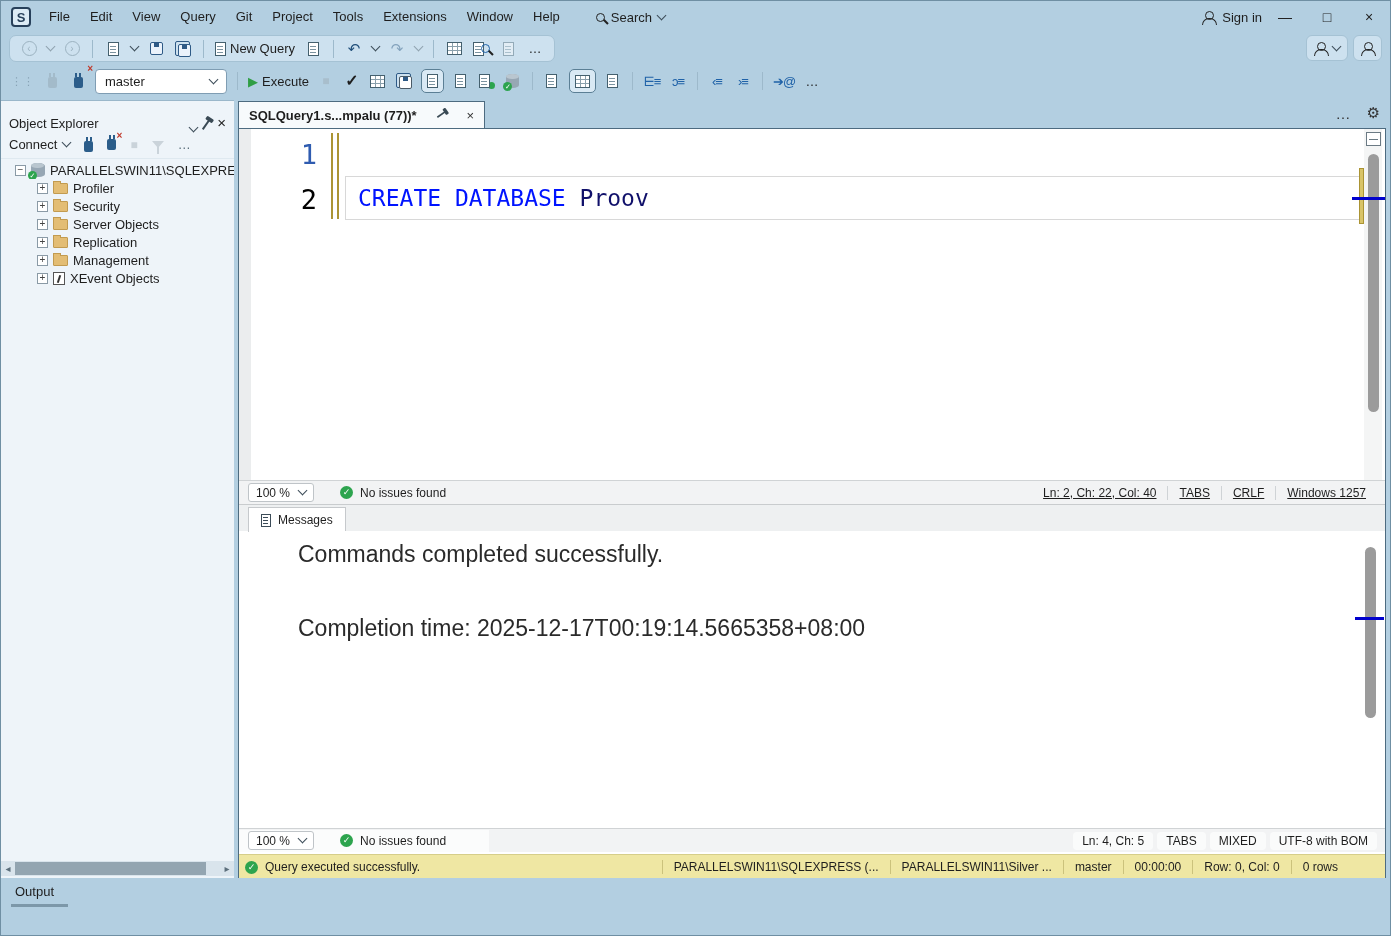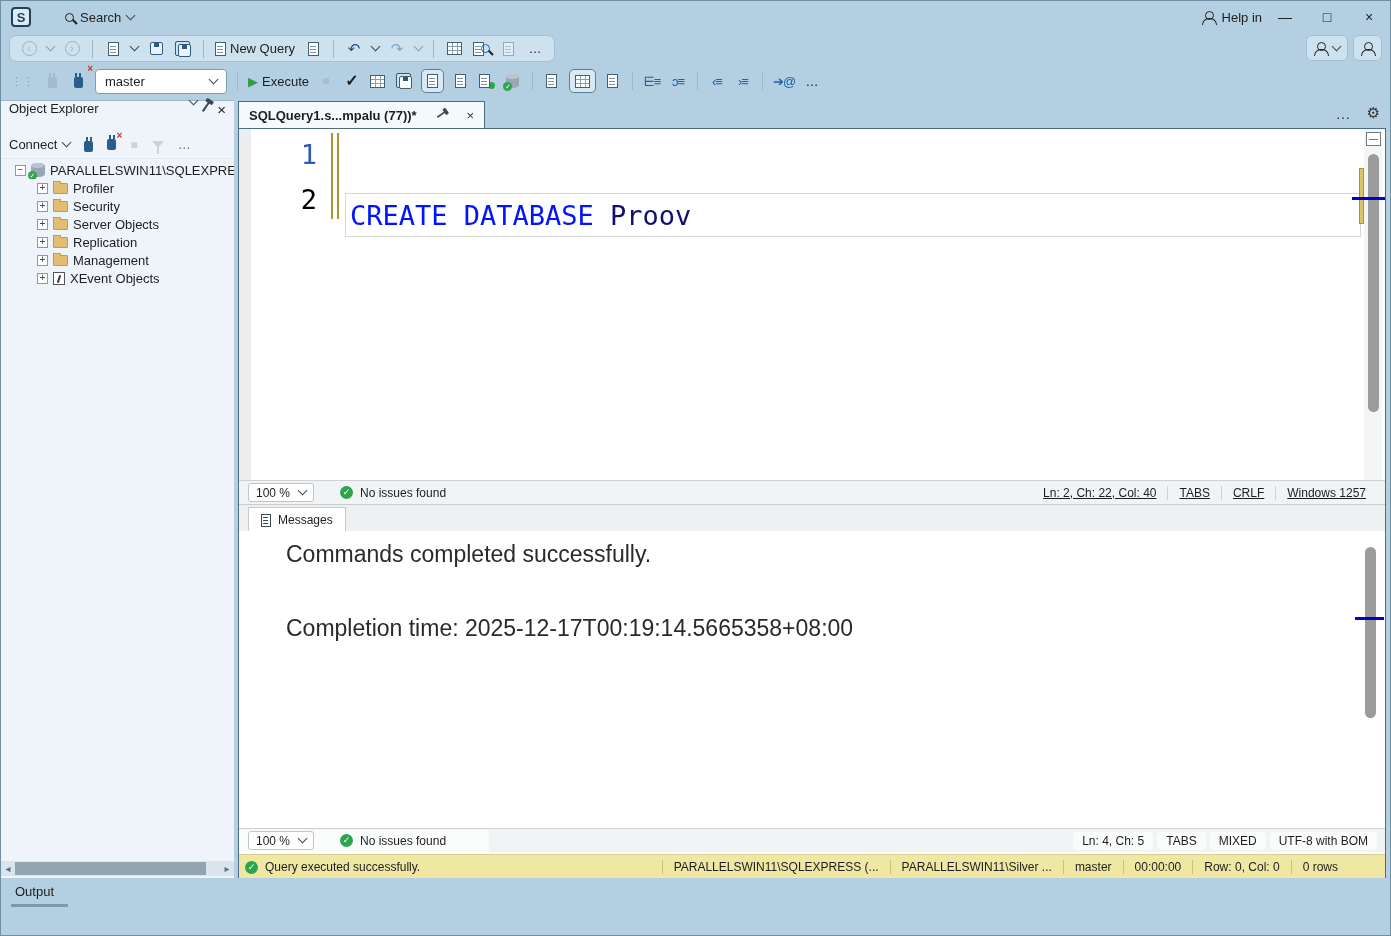--- a/index.html
+++ b/index.html
@@ -166,6 +166,18 @@
 
   <div class="titlebar">
     <div class="applogo">S</div>
+    <div class="menu">
+      <div class="menu-item">File</div>
+      <div class="menu-item">Edit</div>
+      <div class="menu-item">View</div>
+      <div class="menu-item">Query</div>
+      <div class="menu-item">Git</div>
+      <div class="menu-item">Project</div>
+      <div class="menu-item">Tools</div>
+      <div class="menu-item">Extensions</div>
+      <div class="menu-item">Window</div>
+      <div class="menu-item">Help</div>
+    </div>
     <div class="searchbox">
       <span class="mag"></span>
       <span>Search</span>

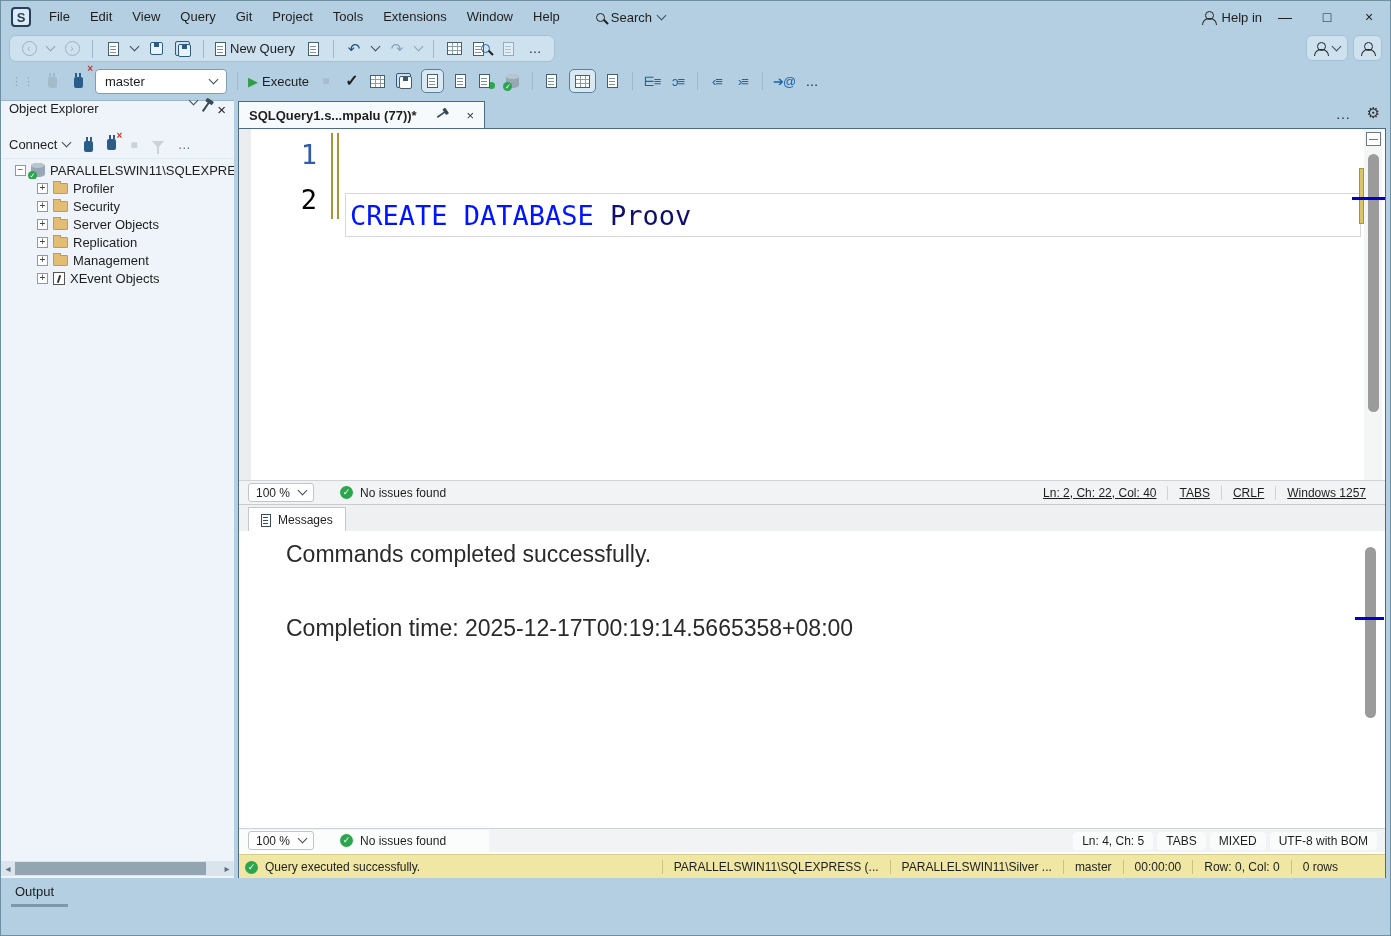--- a/index.html
+++ b/index.html
@@ -185,7 +185,7 @@
     </div>
     <div class="signin">
       <span class="person"></span>
-      <span>Help in</span>
+      <span>Sign in</span>
     </div>
     <div class="winbtns">
       <div class="winbtn">—</div>

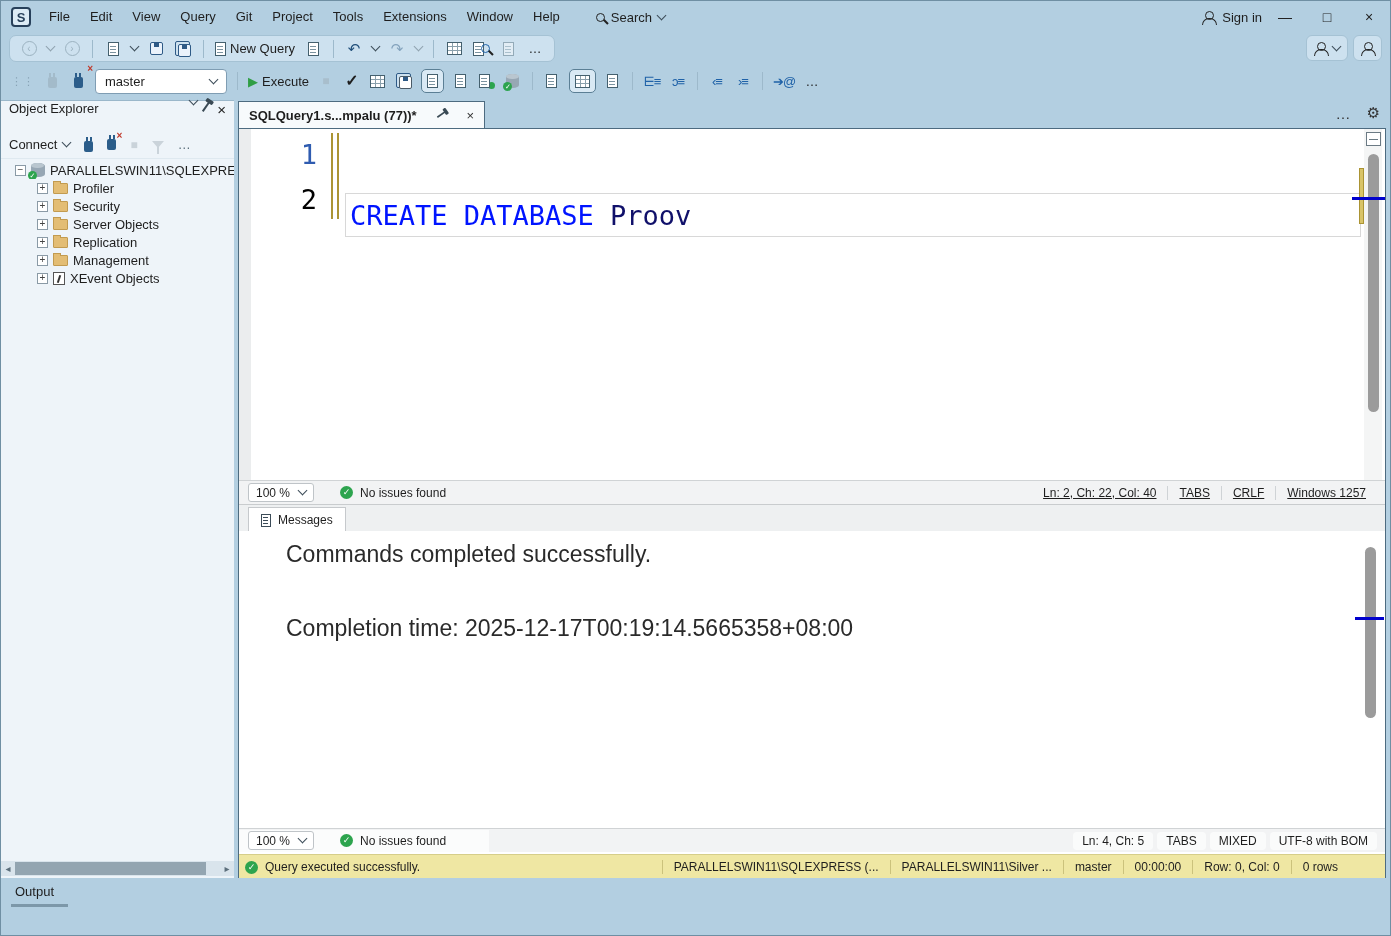--- a/index.html
+++ b/index.html
@@ -66,7 +66,7 @@
 
   
   .objexp{position:absolute;top:99px;left:0;width:233px;height:778px;background:#eef4f9;border-top:1px solid #9ab7ca;font-size:13px;}
-  .oe-head{display:flex;align-items:flex-start;height:30px;padding:0 8px;gap:8px;}
+  .oe-head{display:flex;align-items:flex-end;height:30px;padding:0 8px;gap:8px;}
   .oe-title{flex:1;font-size:13px;}
   .oe-tools{display:flex;align-items:center;height:28px;padding:0 8px;gap:14px;border-bottom:1px solid #dfe9f0;}
   .pin-ic{display:inline-block;transform:rotate(35deg);width:4px;height:12px;border-left:2px solid #3a4a55;position:relative;}

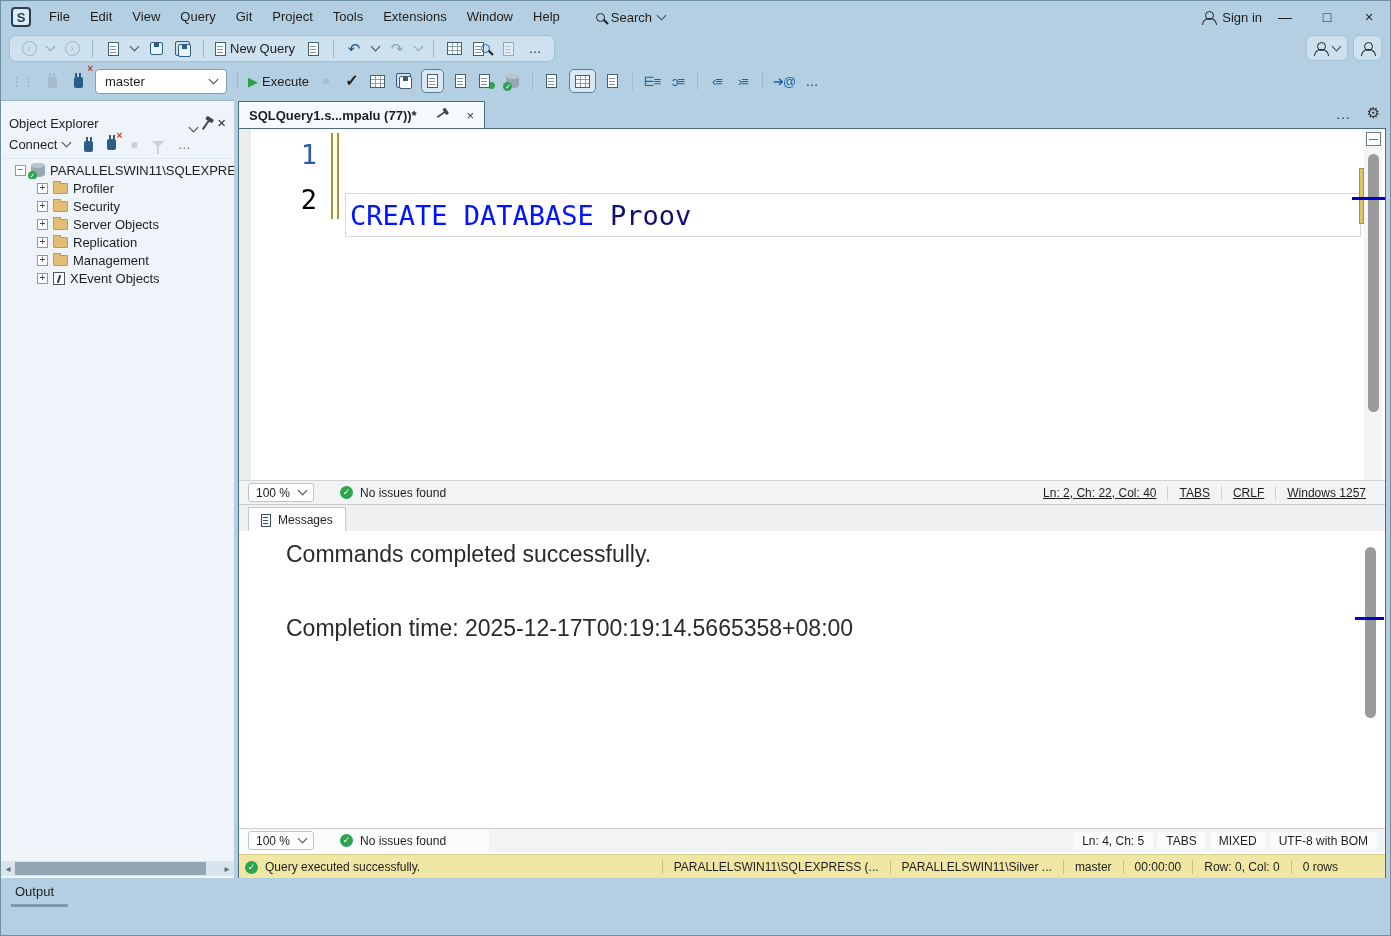--- a/index.html
+++ b/index.html
@@ -103,8 +103,8 @@
   .glyphmargin{position:absolute;left:0;top:0;bottom:0;width:12px;background:#ebedee;}
   .ln{position:absolute;width:62px;text-align:right;font-family:"DejaVu Sans Mono",monospace;font-size:27px;line-height:40px;left:16px;}
   .trackbar{position:absolute;left:92px;top:4px;width:8px;height:86px;border-left:2px solid #ab9434;border-right:2px solid #ab9434;}
-  .stmtbox{position:absolute;left:106px;top:47px;width:1016px;height:44px;border:1px solid #d8d8d8;display:flex;align-items:center;padding-left:4px;
-           font-family:"DejaVu Sans Mono",monospace;font-size:27px;white-space:pre;margin-top:17px;}
+  .stmtbox{position:absolute;left:106px;top:47px;width:1016px;height:44px;border:1px solid #d8d8d8;display:flex;align-items:center;padding-left:12px;
+           font-family:"DejaVu Sans Mono",monospace;font-size:23px;white-space:pre;}
   .kw{color:#0014ff;} .ident{color:#10106a;}
   .ed-scroll{position:absolute;right:3px;top:0;bottom:0;width:18px;background:#f4f5f5;}
   .splitbtn{position:absolute;right:4px;top:3px;width:15px;height:14px;border:1px solid #6b7a84;background:#fff;}

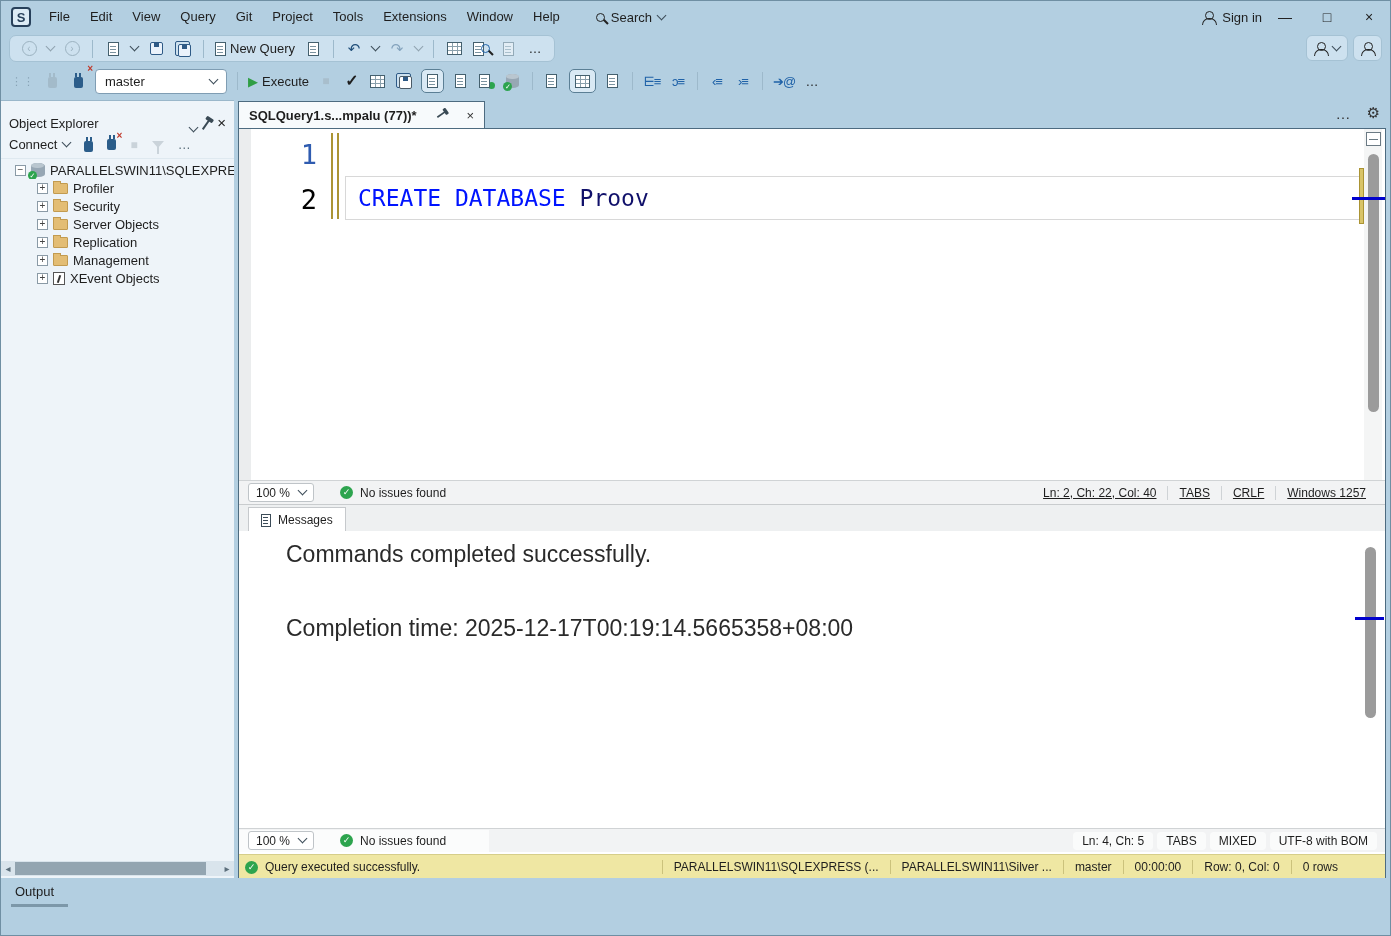--- a/index.html
+++ b/index.html
@@ -131,7 +131,7 @@
           background:#fff;border:1px solid #c6c9cc;border-bottom:none;font-size:12px;}
   .msgdoc{width:10px;height:13px;border:1.5px solid #3c4c58;background:#fff;position:relative;}
   .msgdoc::before{content:"";position:absolute;left:1px;top:2px;width:5px;height:1px;background:#3c4c58;box-shadow:0 3px 0 #3c4c58,0 6px 0 #3c4c58;}
-  .msgcontent{position:absolute;top:402px;left:0;right:0;height:297px;background:#fff;overflow:hidden;}
+  .msgcontent{position:absolute;top:402px;left:12px;right:0;height:297px;background:#fff;overflow:hidden;}
   .msgline{position:absolute;left:47px;font-size:23px;color:#2a2a2a;white-space:nowrap;}
   .msg-thumb{position:absolute;right:9px;top:16px;width:11px;height:171px;background:#9b9b9b;border-radius:6px;}
   .msg-mark{position:absolute;right:1px;top:86px;width:29px;height:3px;background:#0000cd;}

